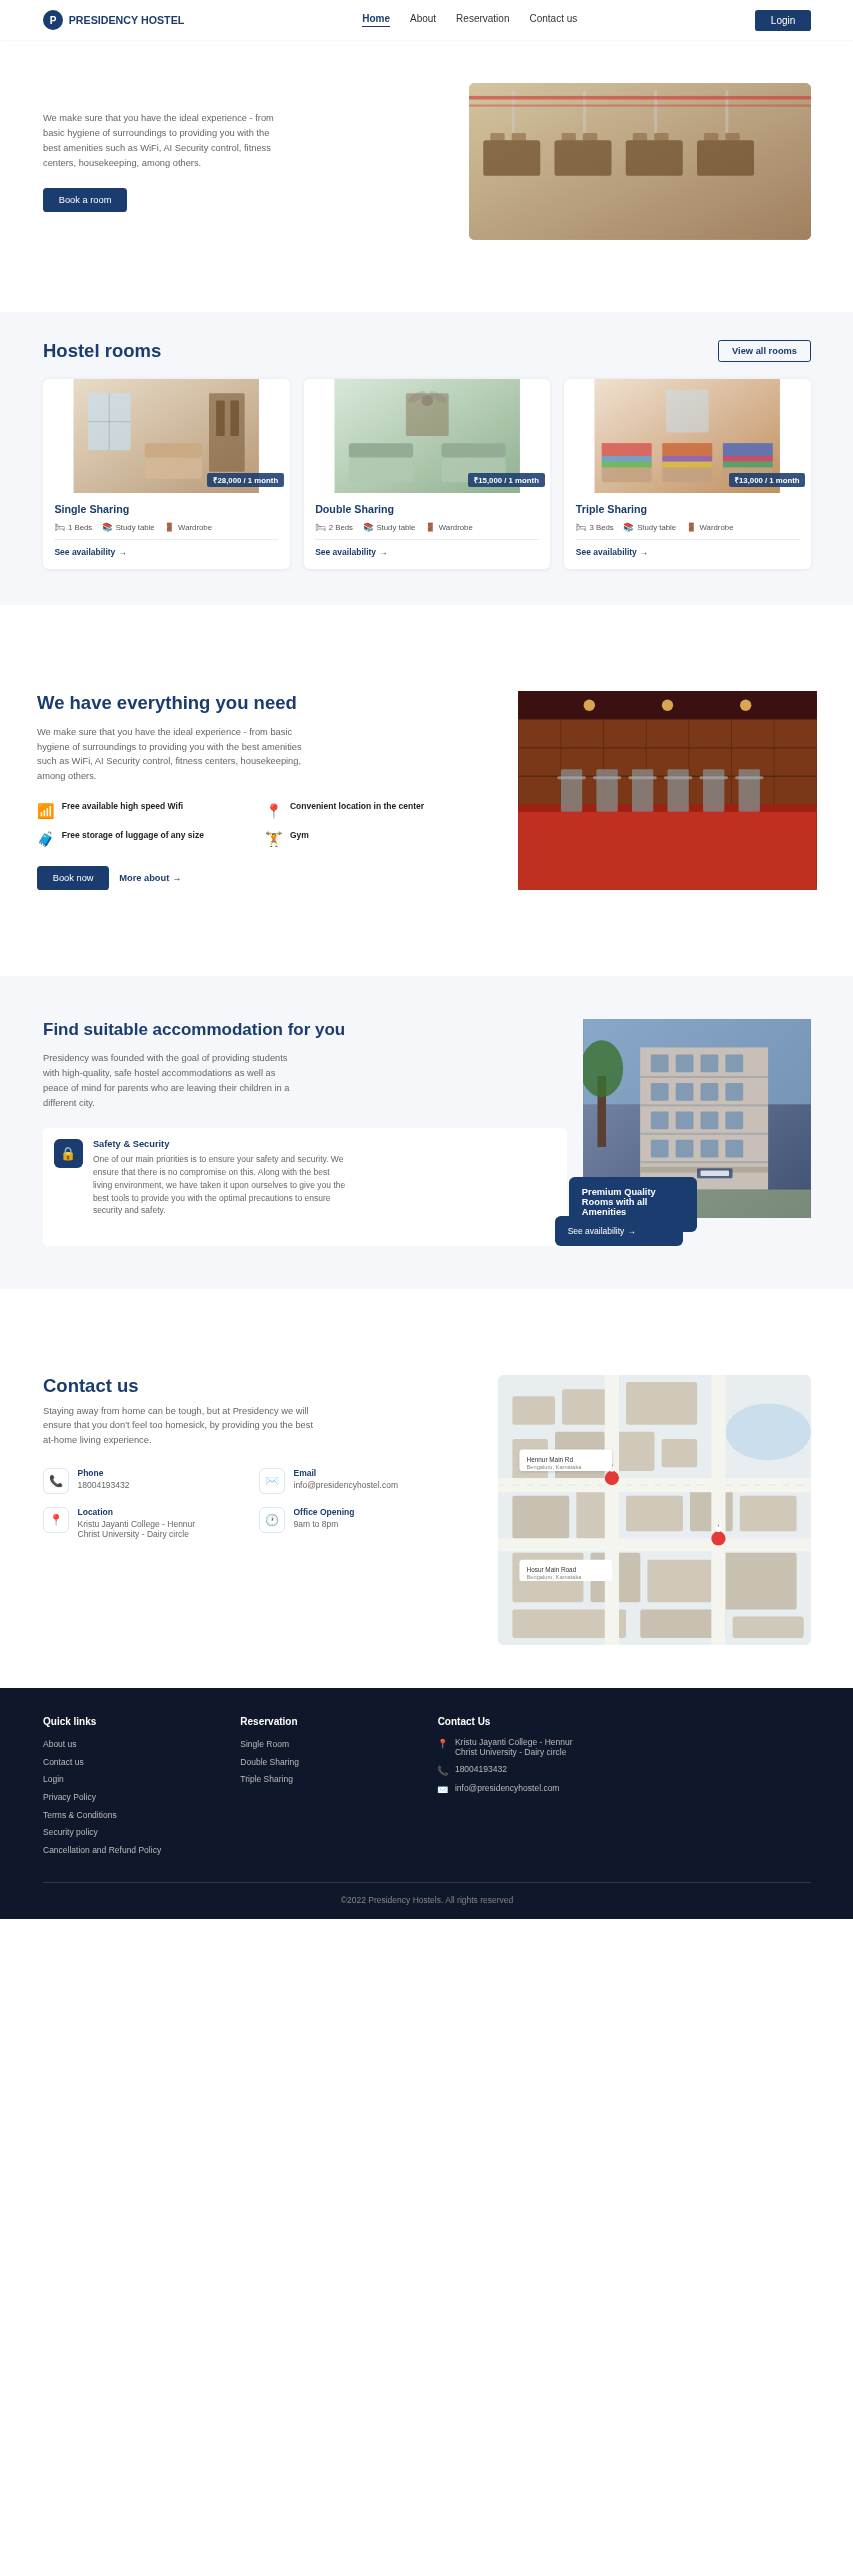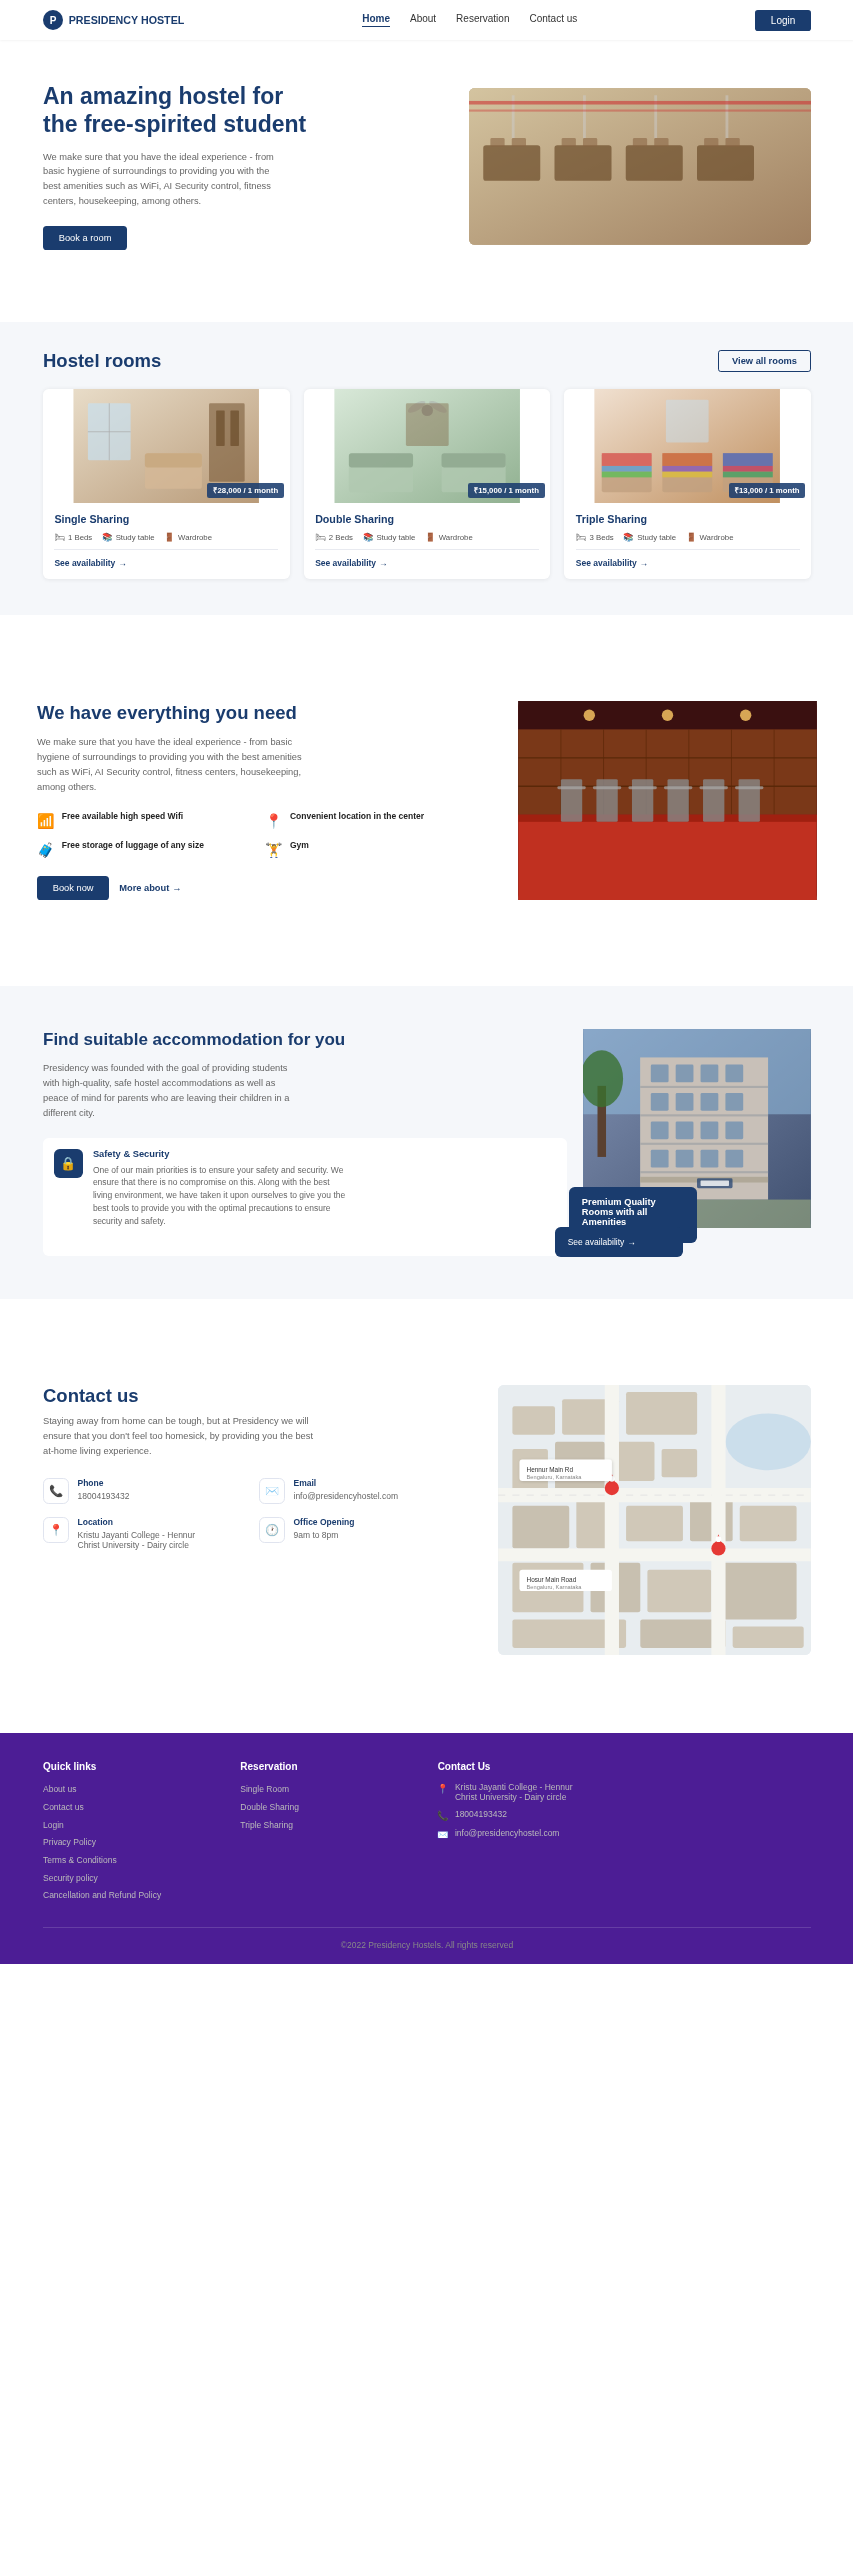--- a/index.html
+++ b/index.html
@@ -130,10 +130,6 @@
 
 <section class="hero">
   <div class="hero-text">
-    <h1>
-      <span>An amazing hostel for</span><br>
-      <span>the free-spirited student</span>
-    </h1>
     <p>We make sure that you have the ideal experience - from basic hygiene of surroundings to providing you with the best amenities such as WiFi, AI Security control, fitness centers, housekeeping, among others.</p>
     <button class="btn-primary">Book a room</button>
   </div>

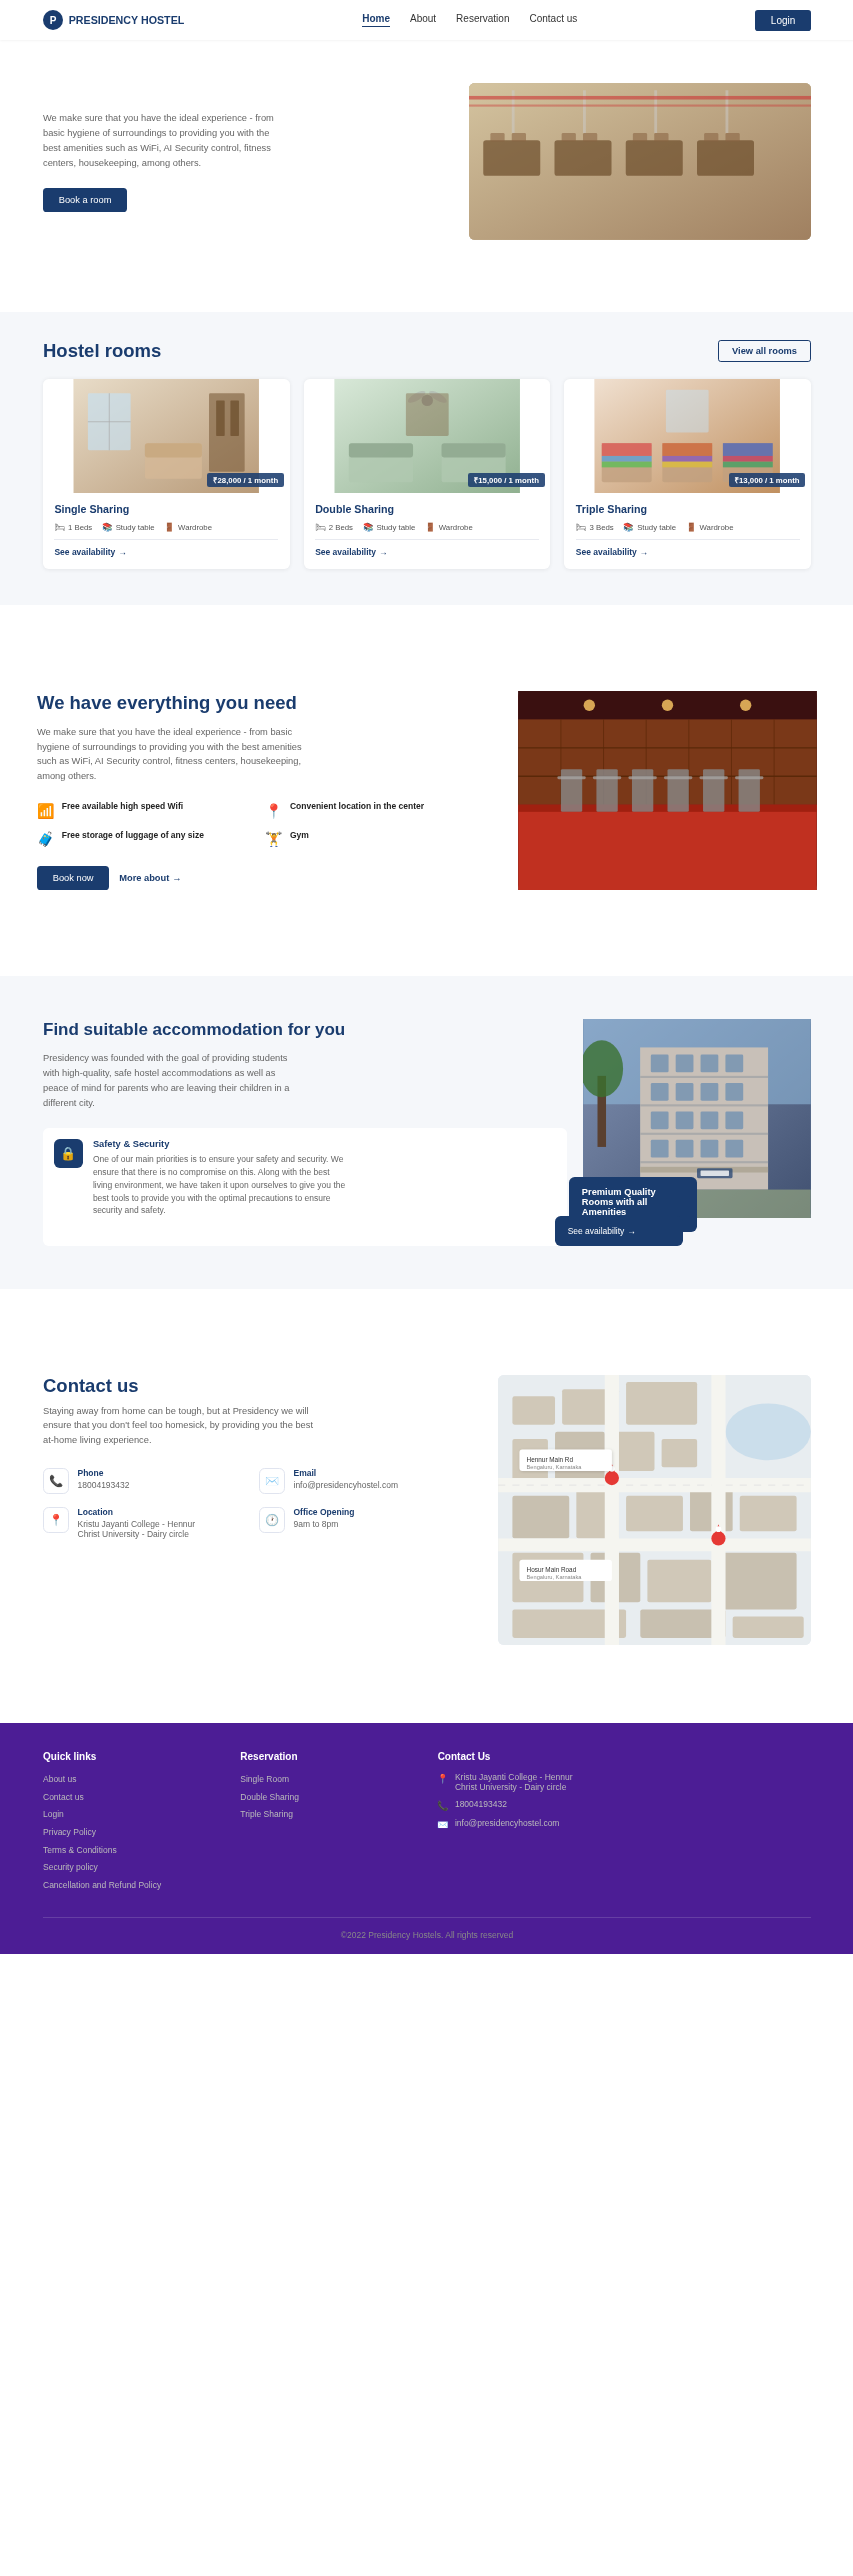--- a/index.html
+++ b/index.html
@@ -96,7 +96,7 @@
     .map-placeholder { width: 100%; height: 270px; background: #e8edf5; border-radius: 5.7px; overflow: hidden; position: relative; }
 
     
-    footer { background: #4c1d95; color: #ccc; padding: 28.5px 43px 14.2px; margin-top: 35px; }
+    footer { background: #0f172a; color: #ccc; padding: 28.5px 43px 14.2px; }
     .footer-grid { display: grid; grid-template-columns: 1fr 1fr 1fr 1fr; gap: 21.3px; margin-bottom: 21.3px; }
     .footer-col h4 { color: #fff; font-size: 10px; font-weight: 700; margin-bottom: 10px; }
     .footer-col ul { list-style: none; }

